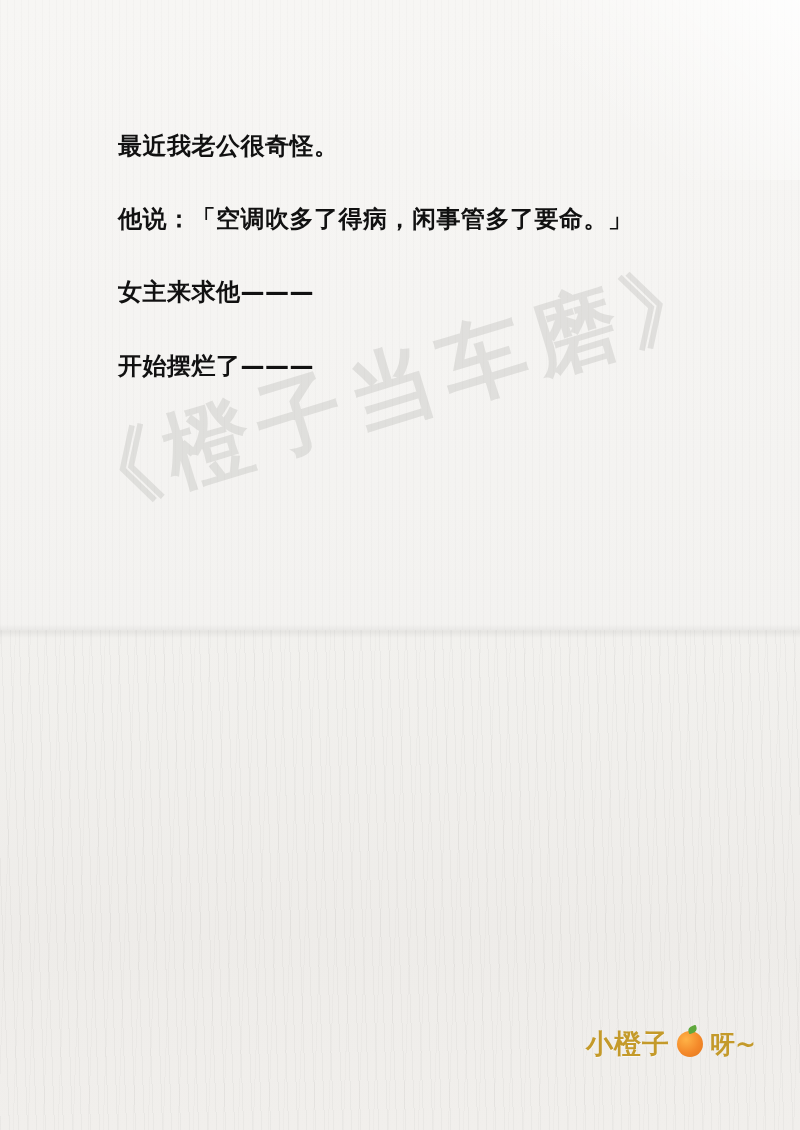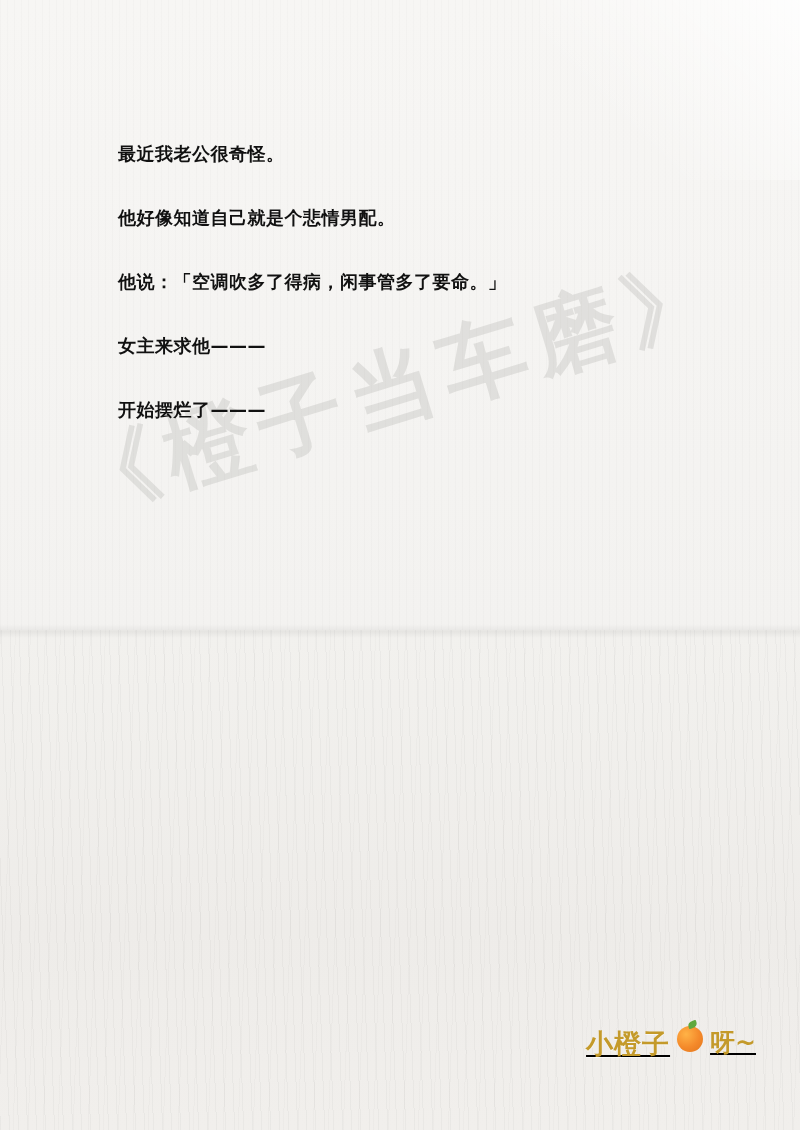--- a/index.html
+++ b/index.html
@@ -93,11 +93,11 @@
   }
   .para {
     color: #111111;
-    font-size: 18px;
+    font-size: 24px;
     font-weight: 700;
     line-height: 1.55;
     letter-spacing: 0.5px;
-    margin: 12px 0 36px 0;
+    margin: 0 0 36px 0;
     font-family: "DejaVu Sans", "Liberation Sans", sans-serif;
   }
   .para:last-child { margin-bottom: 0; }

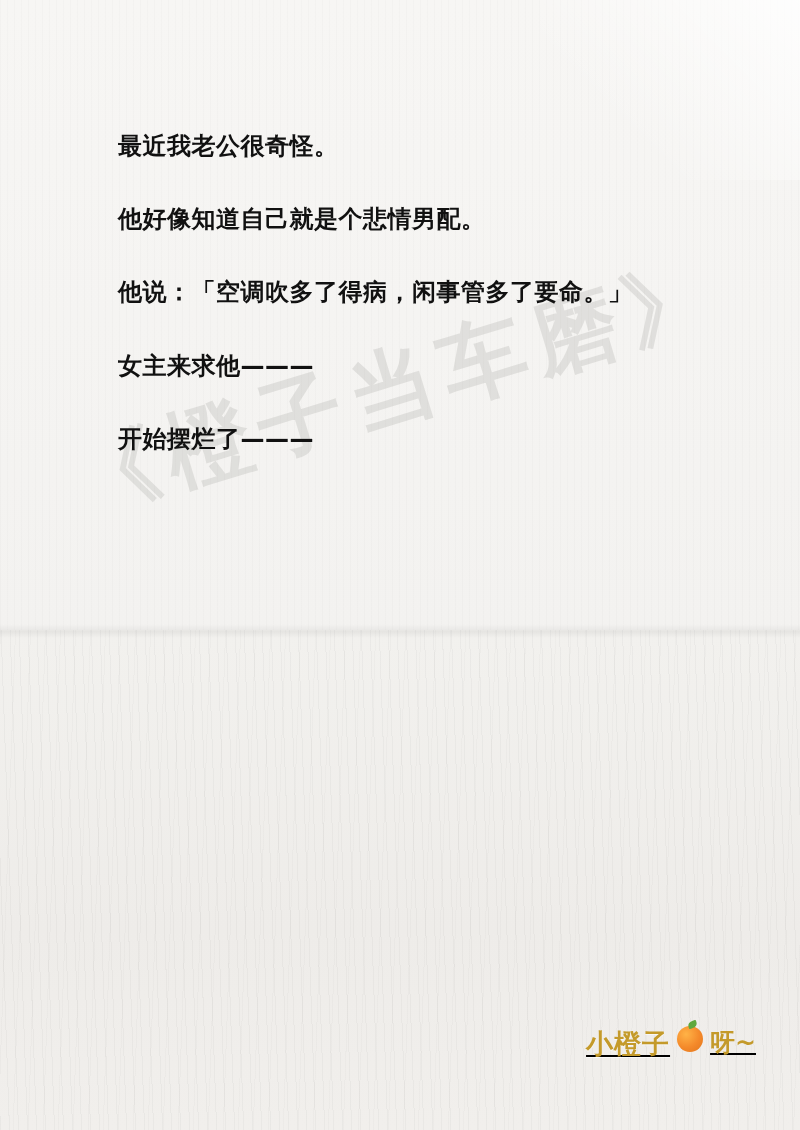--- a/index.html
+++ b/index.html
@@ -158,7 +158,6 @@
 
   <div class="content">
     <p class="para">最近我老公很奇怪。</p>
-    <p class="para">他好像知道自己就是个悲情男配。</p>
     <p class="para">他说：「空调吹多了得病，闲事管多了要命。」</p>
     <p class="para">女主来求他———</p>
     <p class="para">开始摆烂了———</p>

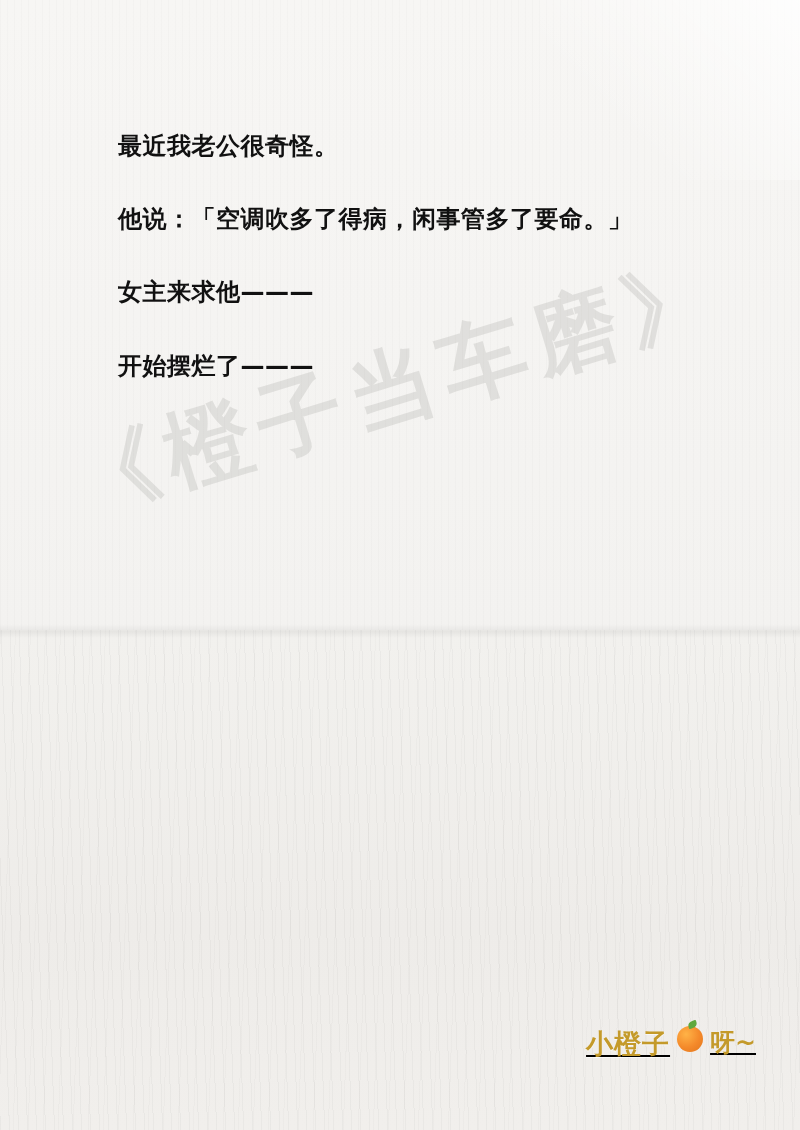--- a/index.html
+++ b/index.html
@@ -108,8 +108,8 @@
     right: 44px;
     bottom: 68px;
     display: flex;
+    align-items: center;
     gap: 4px;
-    text-decoration: underline;
   }
   .sig-text {
     font-size: 27px;

